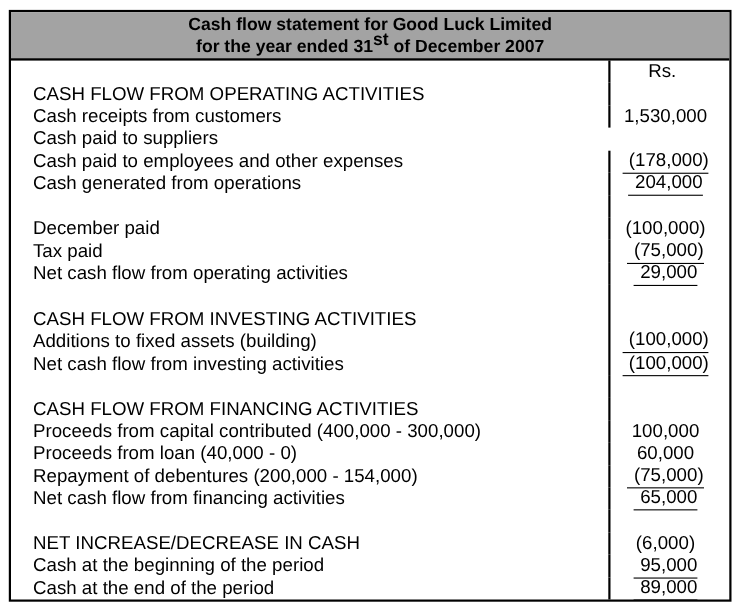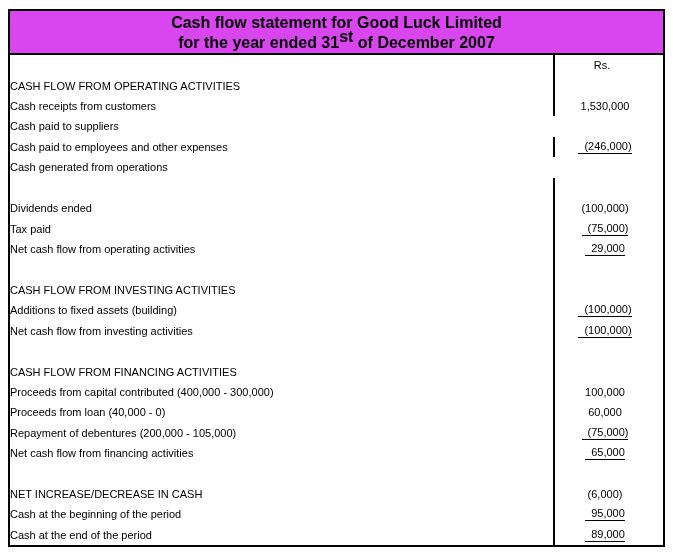--- a/index.html
+++ b/index.html
@@ -26,7 +26,7 @@
   }
   .title-band {
     height: 44px;
-    background: #d946ef;
+    background: #a3a3a3;
     border-bottom: 2px solid #000000;
     text-align: center;
     font-weight: bold;

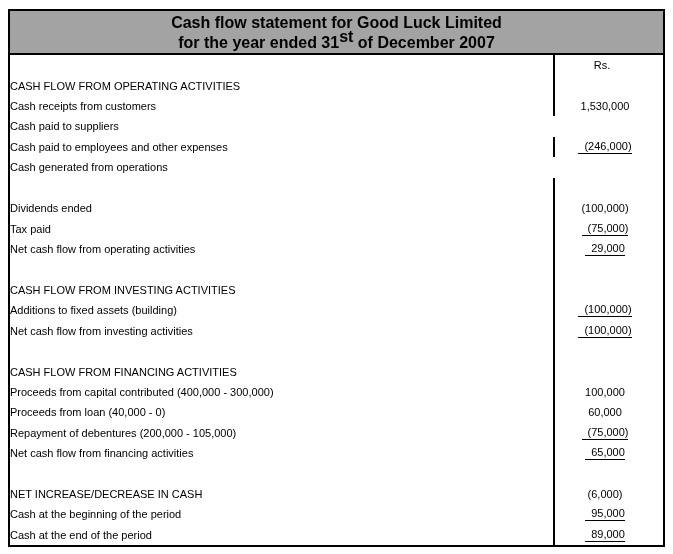--- a/index.html
+++ b/index.html
@@ -43,7 +43,7 @@
     flex: 1 1 auto;
     display: flex;
     flex-direction: column;
-    font-size: 11px;
+    font-size: 17px;
     border-radius: 14px;
   }
   .row {

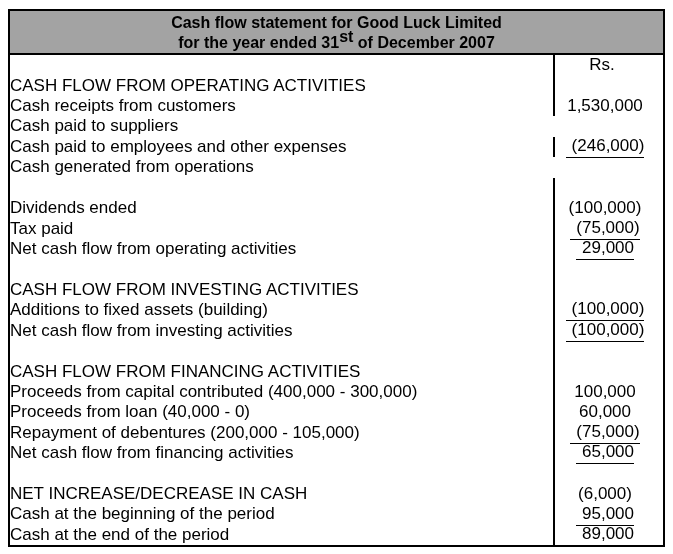--- a/index.html
+++ b/index.html
@@ -54,6 +54,7 @@
   }
   .row .label {
     flex: 1 1 auto;
+    padding-left: 20px;
     white-space: nowrap;
     overflow: hidden;
   }

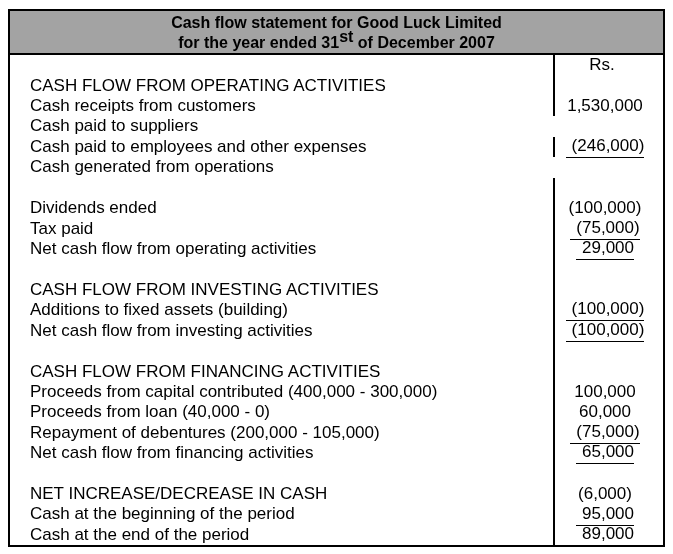--- a/index.html
+++ b/index.html
@@ -116,7 +116,7 @@
         <div class="row">
     <div class="label">Cash paid to employees and other expenses</div>
     <div class="amount">
-      <span class="amt u">(246,000)</span>
+      <span class="amt u">(178,000)</span>
     </div>
   </div>
         <div class="row">

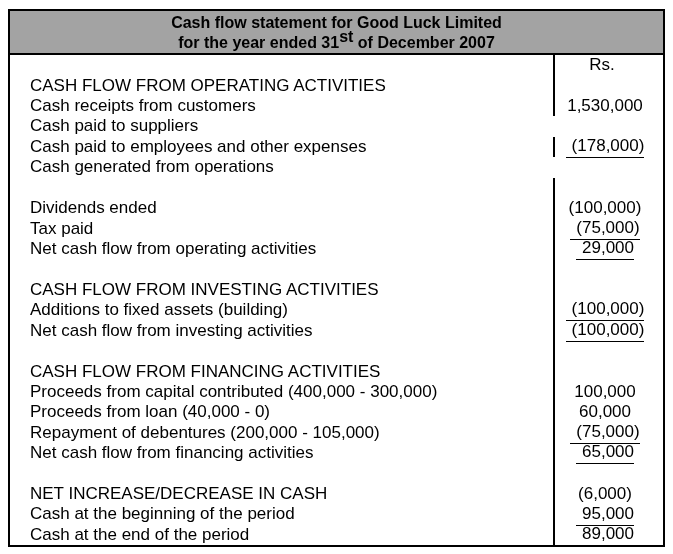--- a/index.html
+++ b/index.html
@@ -121,6 +121,9 @@
   </div>
         <div class="row">
     <div class="label">Cash generated from operations</div>
+    <div class="amount">
+      <span class="amt u">204,000</span>
+    </div>
   </div>
         <div class="row">
     <div class="label"></div>

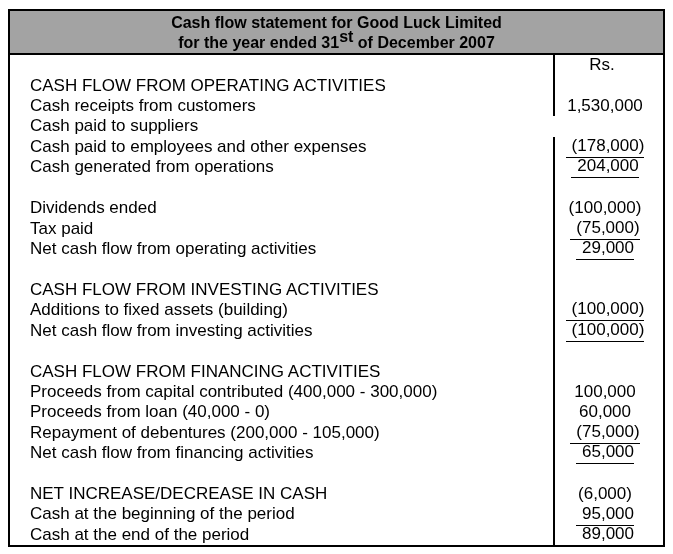--- a/index.html
+++ b/index.html
@@ -132,7 +132,7 @@
     </div>
   </div>
         <div class="row">
-    <div class="label">Dividends ended</div>
+    <div class="label">December paid</div>
     <div class="amount">
       <span class="amt">(100,000)</span>
     </div>

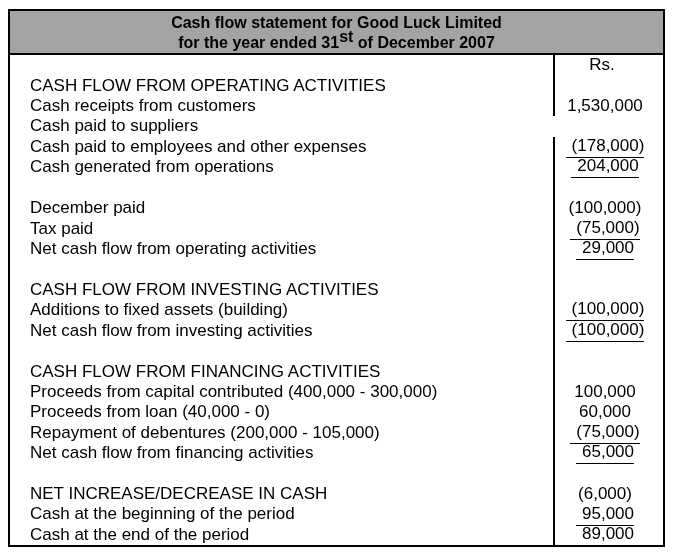--- a/index.html
+++ b/index.html
@@ -198,7 +198,7 @@
     </div>
   </div>
         <div class="row">
-    <div class="label">Repayment of debentures (200,000 - 105,000)</div>
+    <div class="label">Repayment of debentures (200,000 - 154,000)</div>
     <div class="amount">
       <span class="amt u">(75,000)</span>
     </div>

